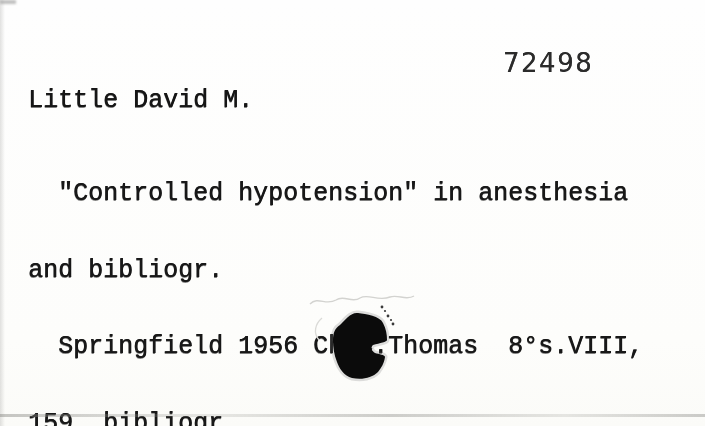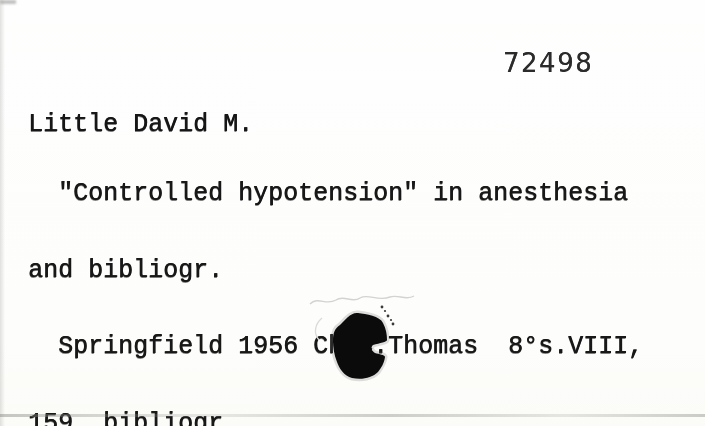--- a/index.html
+++ b/index.html
@@ -35,7 +35,6 @@
     color: #161616;
     white-space: pre;
     text-shadow: 0.5px 0 0 currentColor, 0 0.5px 0 rgba(22,22,22,0.55);
-    margin-top: 24px;
   }
   .body-block {
     position: absolute;

